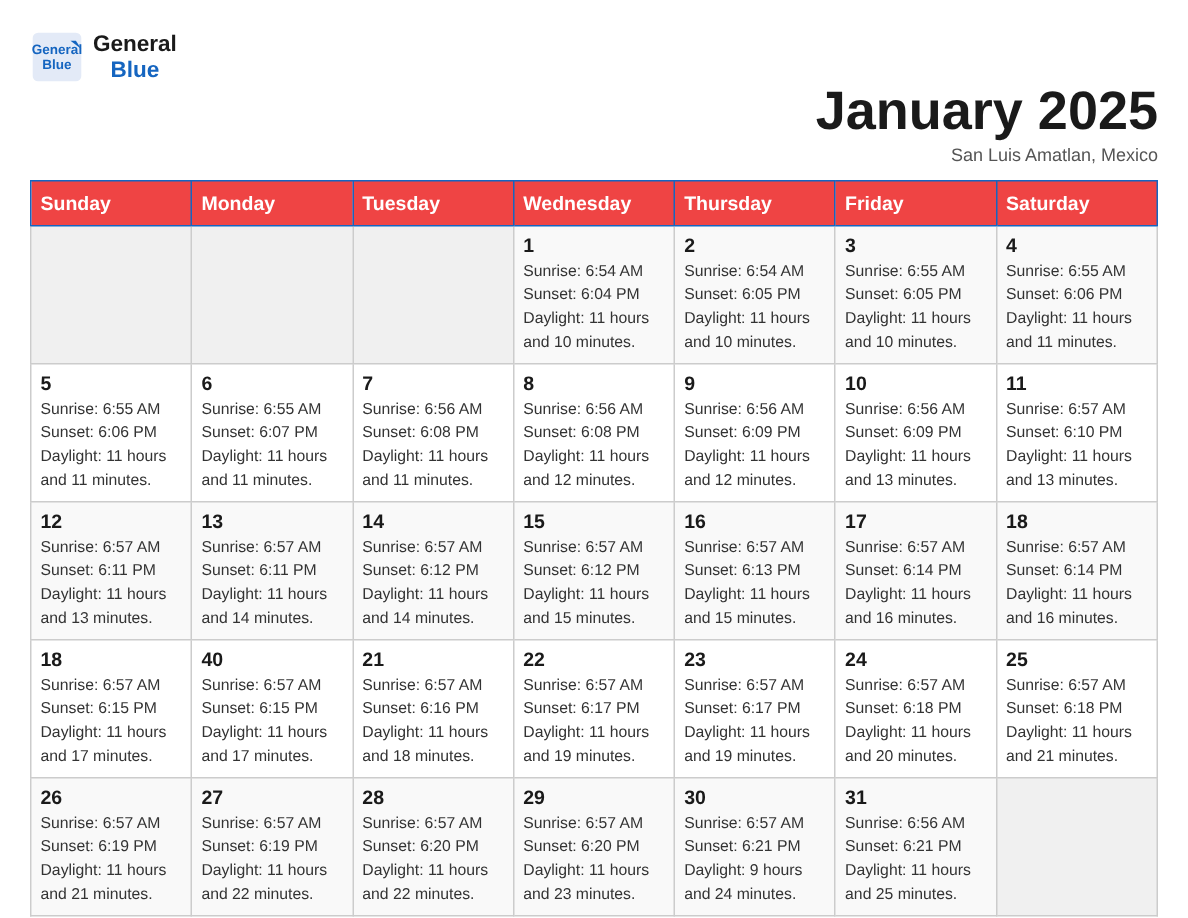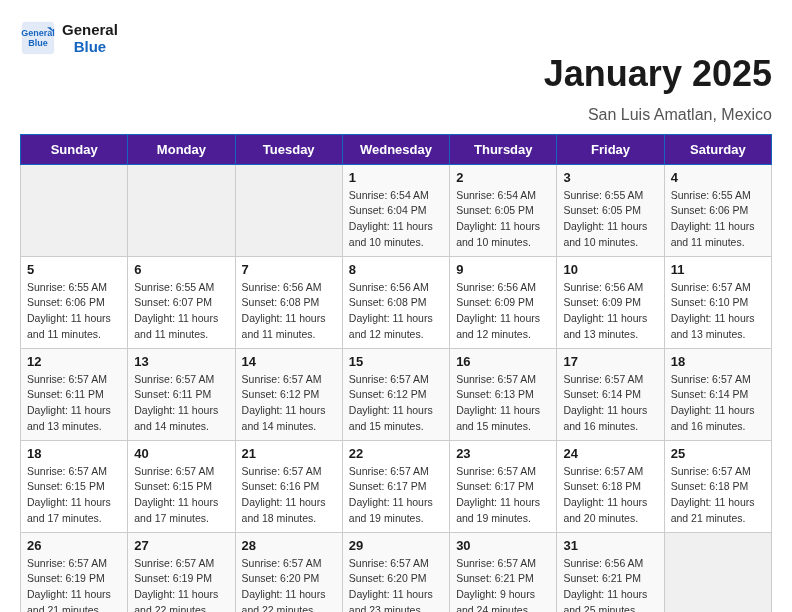--- a/index.html
+++ b/index.html
@@ -37,9 +37,9 @@
       margin-top: 34px;
     }
     .location-title {
-      font-size: 16px;
+      font-size: 12px;
       color: #555;
-      margin-top: 12px;
+      margin-top: 2px;
     }
     table {
       width: 100%;

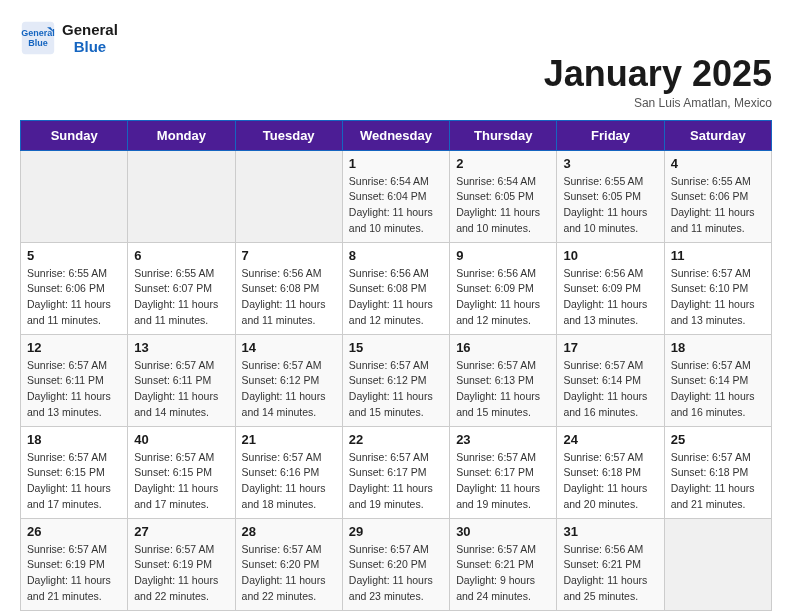--- a/index.html
+++ b/index.html
@@ -47,9 +47,9 @@
       font-size: 11px;
     }
     thead tr th {
-      background-color: #4c1d95;
+      background-color: #ef4444;
       color: #fff;
-      text-align: center;
+      text-align: left;
       padding: 7px 6px;
       font-size: 13px;
       font-weight: bold;

